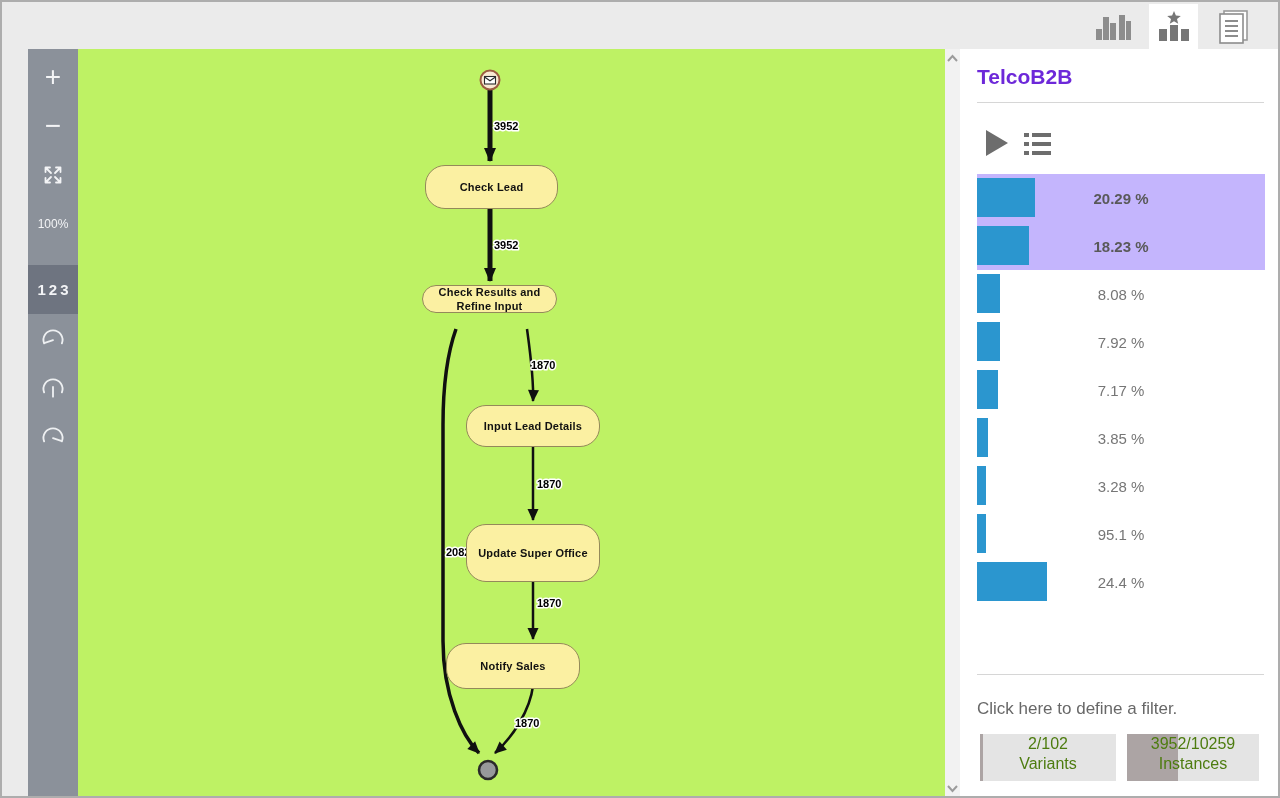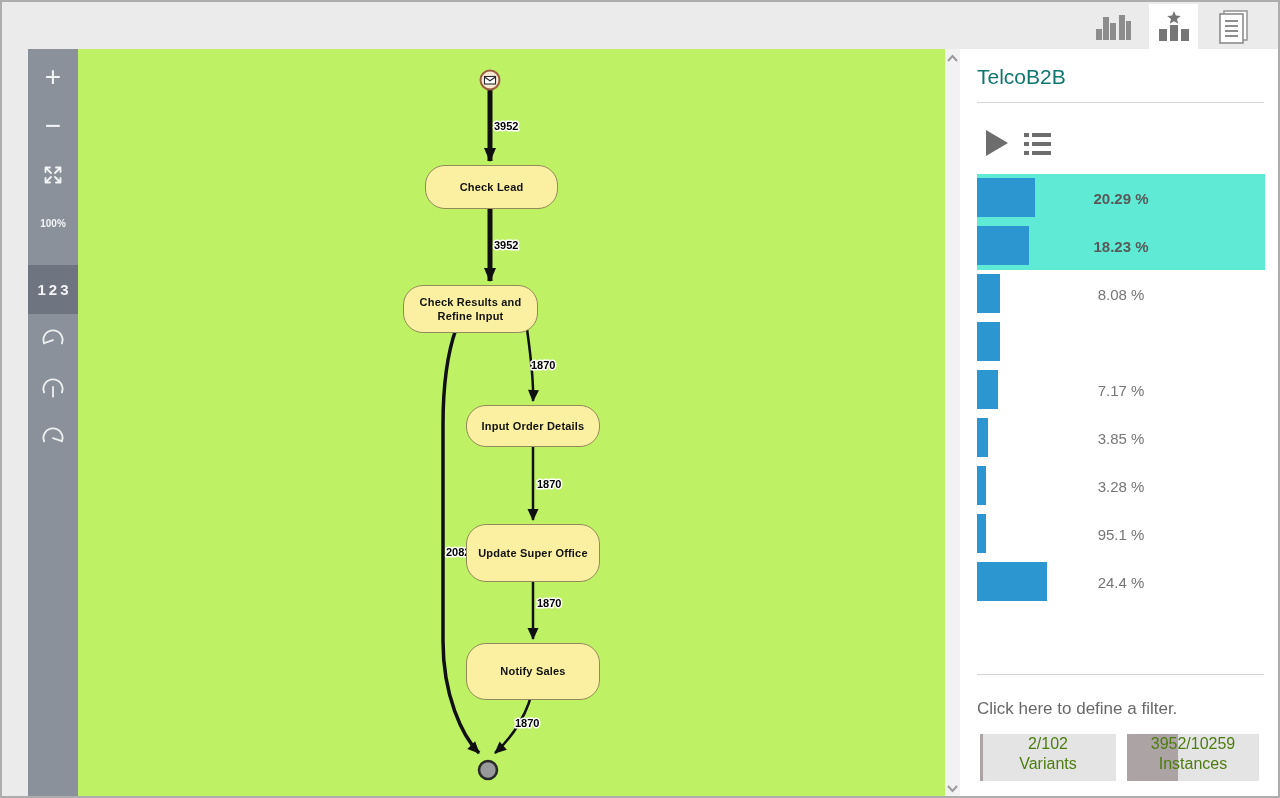--- a/index.html
+++ b/index.html
@@ -40,8 +40,8 @@
   
   .sidebar { position:absolute; left:958px; top:47px; width:320px; height:749px;
              background:#ffffff; }
-  .sb-title { position:absolute; left:17px; top:16px; font-size:21px; font-weight:normal;
-              color:#0f766e; }
+  .sb-title { position:absolute; left:17px; top:16px; font-size:21px; font-weight:bold;
+              color:#6d28d9; }
   .sb-div1 { position:absolute; left:17px; right:16px; top:53px; border-top:1px solid #d6d6d6; }
   .sb-div2 { position:absolute; left:17px; right:16px; top:625px; border-top:1px solid #d6d6d6; }
   .icon-btn { position:absolute; cursor:pointer; }

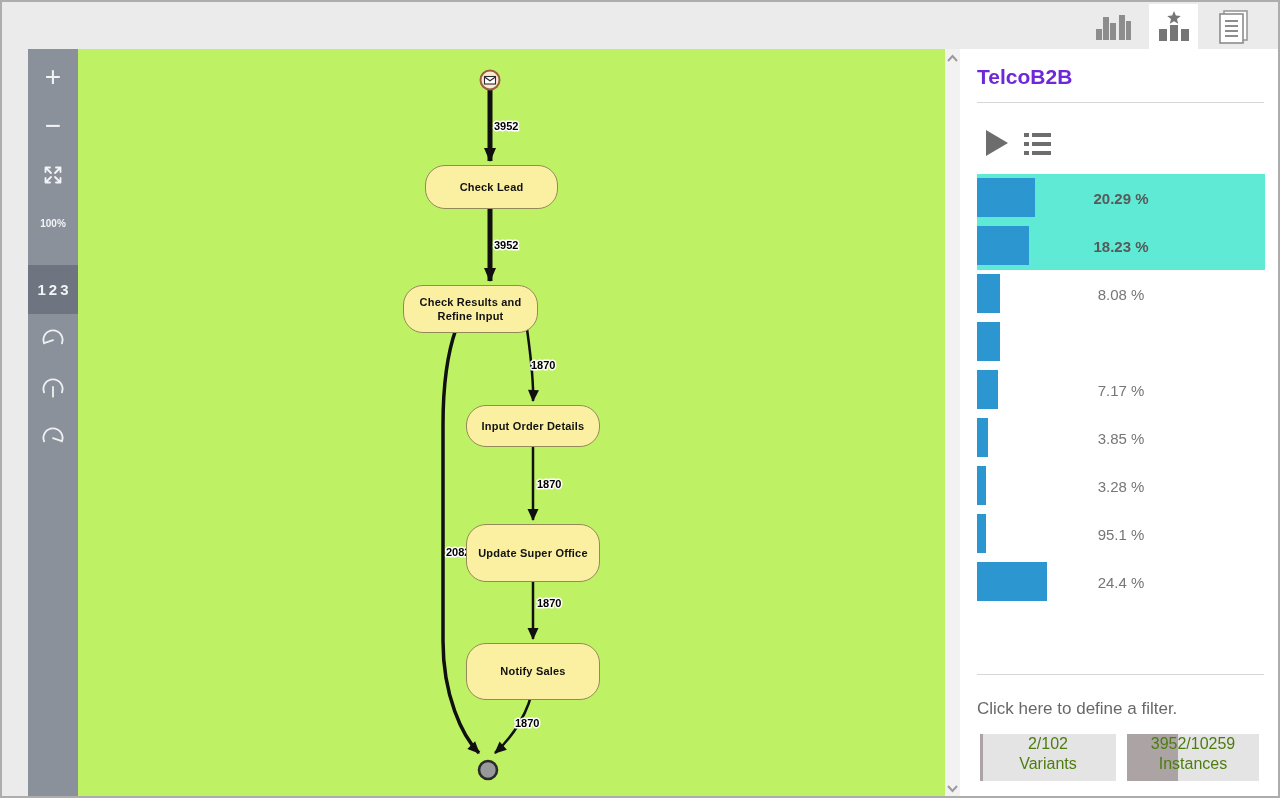--- a/index.html
+++ b/index.html
@@ -48,7 +48,7 @@
 
   .variant-list { position:absolute; left:17px; right:15px; top:125px; }
   .variant-row { position:relative; height:48px; display:flex; align-items:center; cursor:pointer; }
-  .variant-row.selected { background:#5eead4; }
+  .variant-row.selected { background:#c4b5fd; }
   .vbar { position:absolute; left:0; top:4px; height:39px; background:#2b96cf; }
   .vlabel { width:100%; text-align:center; font-size:15px; color:#767676; }
   .variant-row.selected .vlabel { font-weight:bold; color:#595959; }

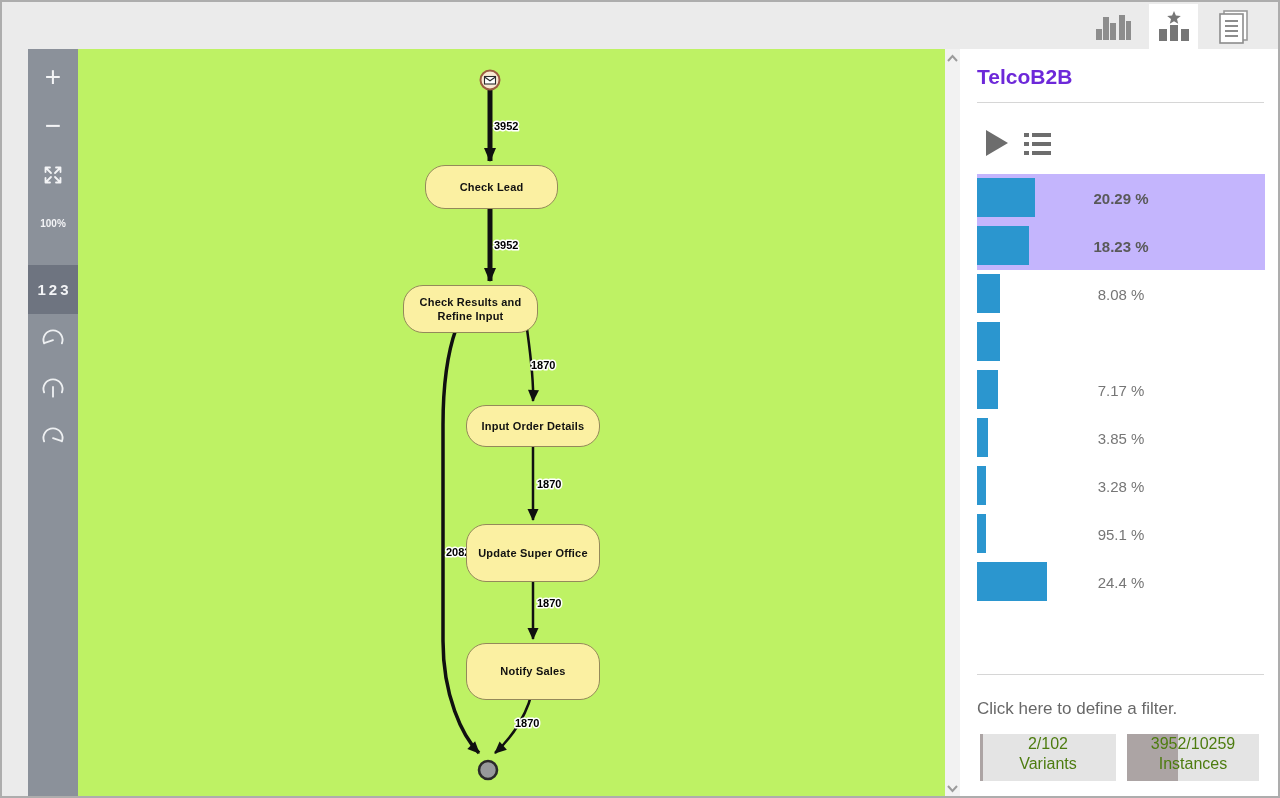--- a/index.html
+++ b/index.html
@@ -19,7 +19,7 @@
           align-items:center; justify-content:center; color:#f3f4f6; cursor:pointer; }
   .tbtn.selected { background:#6e7480; }
   .tbtn .plusminus { font-size:28px; font-weight:400; line-height:1; }
-  .tbtn .pct { font-size:10px; font-weight:bold; }
+  .tbtn .pct { font-size:12px; font-weight:normal; }
   .tbtn .num { font-size:15px; font-weight:bold; letter-spacing:3px; padding-left:3px; }
 
   

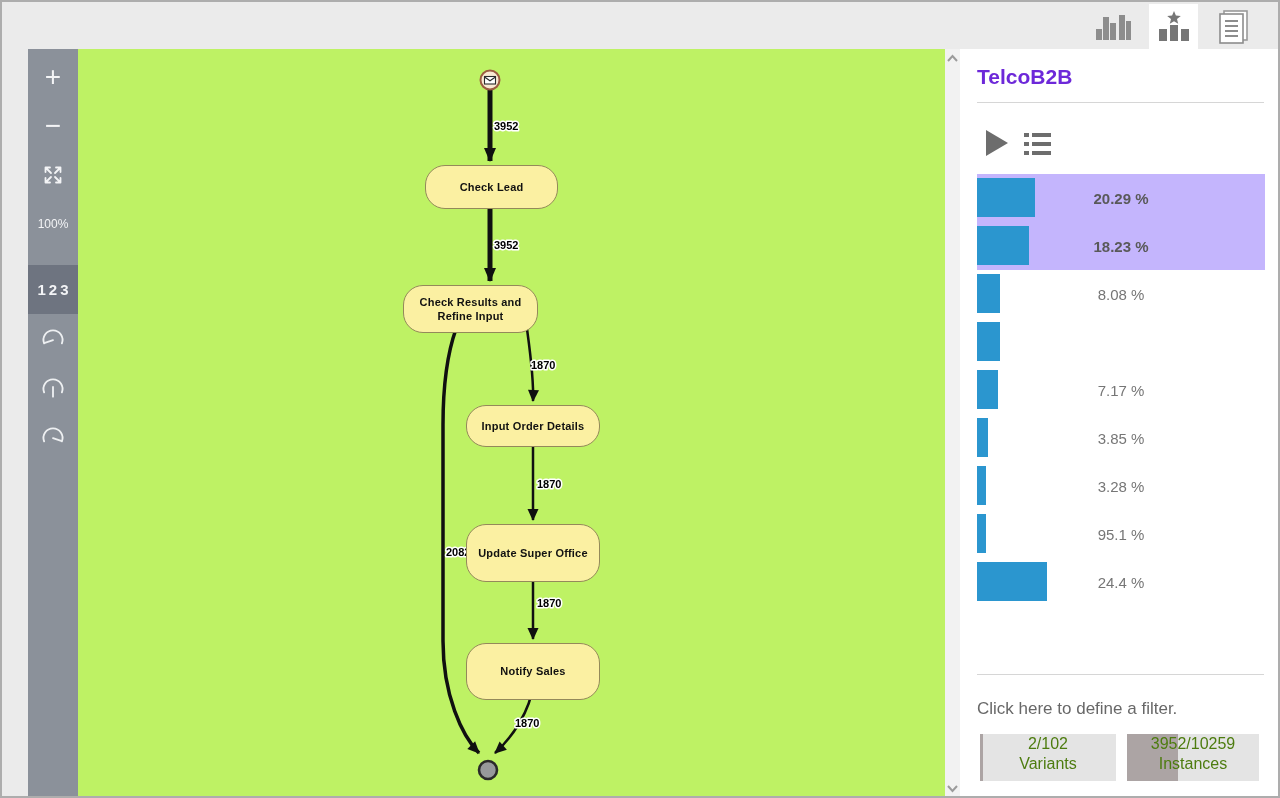--- a/index.html
+++ b/index.html
@@ -185,7 +185,7 @@
 
     
     <div class="node" style="left:347px; top:116px; width:133px; height:44px">Check Lead</div>
-    <div class="node" style="left:325px; top:236px; width:135px; height:48px">Check Results and Refine Input</div>
+    <div class="node" style="left:344px; top:236px; width:135px; height:28px">Check Results and Refine Input</div>
     <div class="node" style="left:388px; top:356px; width:134px; height:42px">Input Order Details</div>
     <div class="node" style="left:388px; top:475px; width:134px; height:58px">Update Super Office</div>
     <div class="node" style="left:388px; top:594px; width:134px; height:57px">Notify Sales</div>

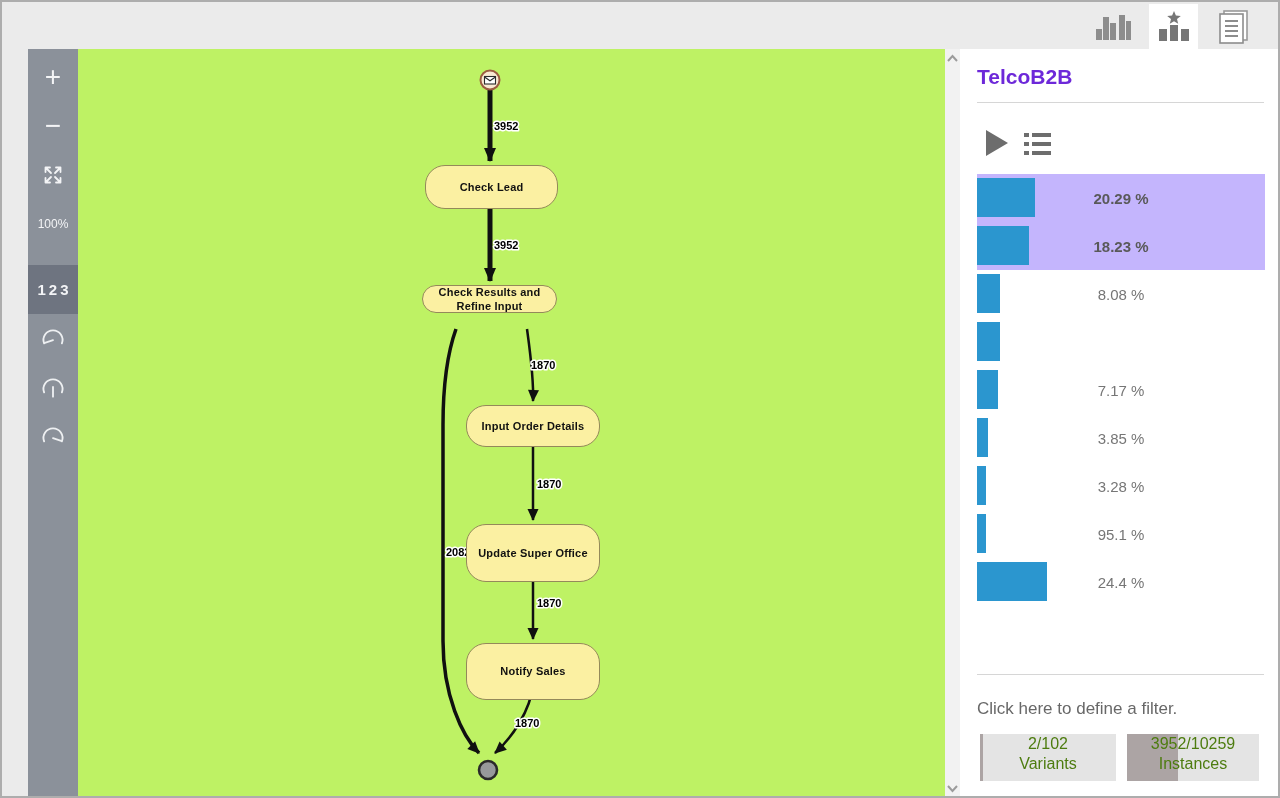--- a/index.html
+++ b/index.html
@@ -237,6 +237,7 @@
         </div>
         <div class="variant-row">
           <div class="vbar" style="width: 23px;"></div>
+          <div class="vlabel">7.92 %</div>
         </div>
         <div class="variant-row">
           <div class="vbar" style="width: 21px;"></div>

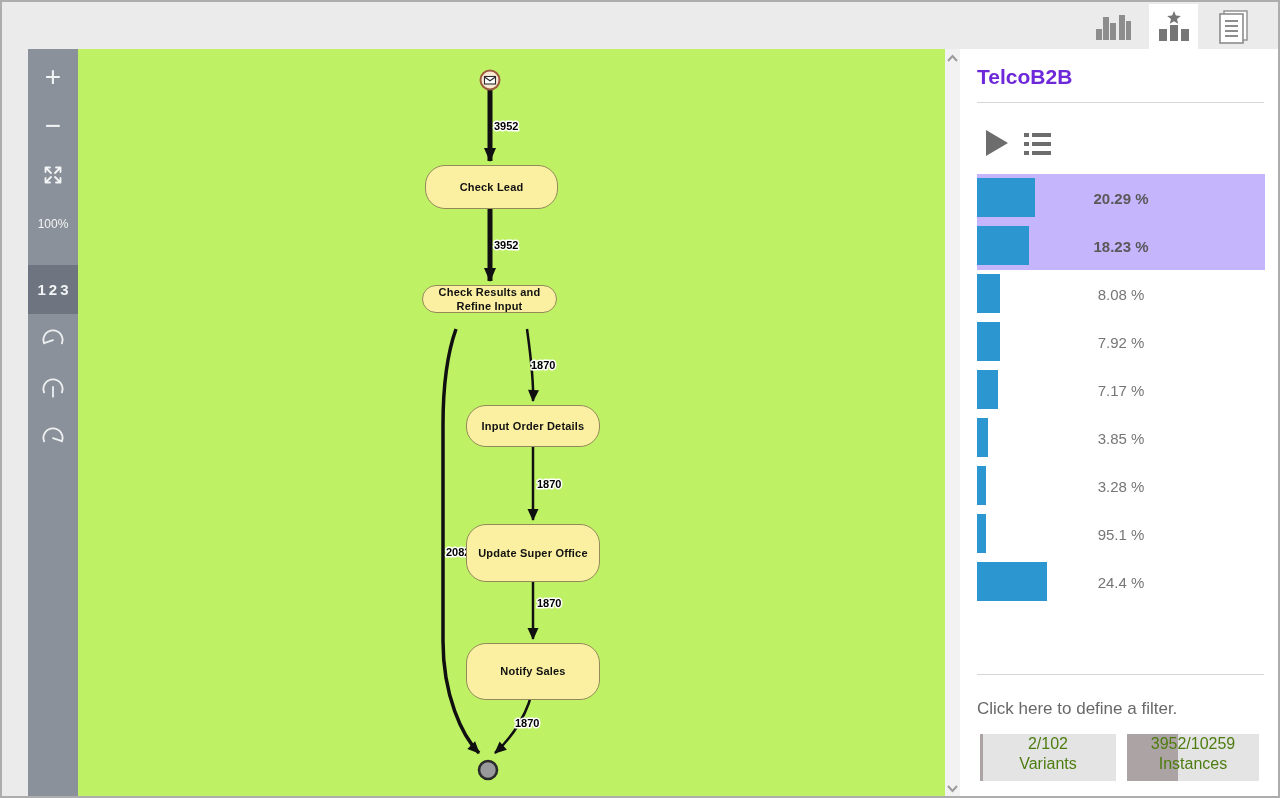--- a/index.html
+++ b/index.html
@@ -186,7 +186,7 @@
     
     <div class="node" style="left:347px; top:116px; width:133px; height:44px">Check Lead</div>
     <div class="node" style="left:344px; top:236px; width:135px; height:28px">Check Results and Refine Input</div>
-    <div class="node" style="left:388px; top:356px; width:134px; height:42px">Input Order Details</div>
+    <div class="node" style="left:388px; top:356px; width:134px; height:42px">Input Lead Details</div>
     <div class="node" style="left:388px; top:475px; width:134px; height:58px">Update Super Office</div>
     <div class="node" style="left:388px; top:594px; width:134px; height:57px">Notify Sales</div>
   </div>

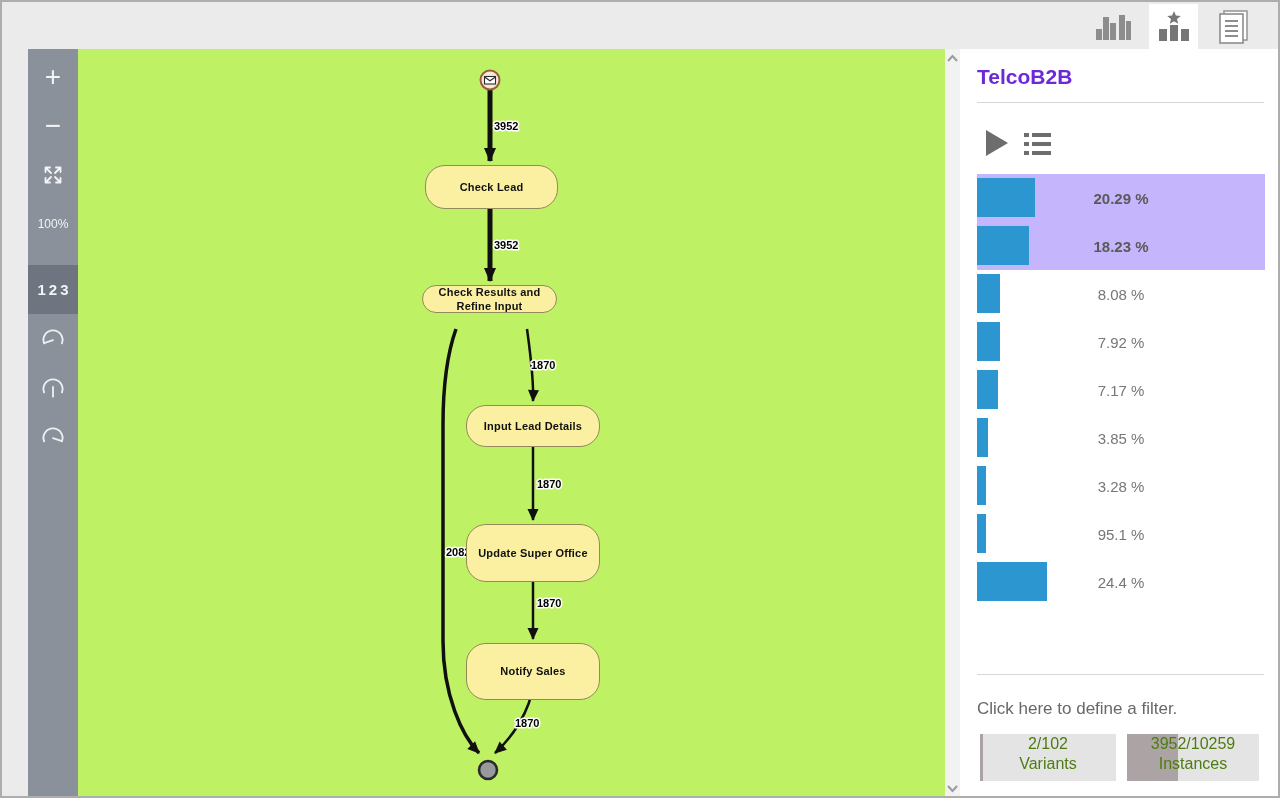--- a/index.html
+++ b/index.html
@@ -188,7 +188,7 @@
     <div class="node" style="left:344px; top:236px; width:135px; height:28px">Check Results and Refine Input</div>
     <div class="node" style="left:388px; top:356px; width:134px; height:42px">Input Lead Details</div>
     <div class="node" style="left:388px; top:475px; width:134px; height:58px">Update Super Office</div>
-    <div class="node" style="left:388px; top:594px; width:134px; height:57px">Notify Sales</div>
+    <div class="node" style="left:368px; top:594px; width:134px; height:46px">Notify Sales</div>
   </div>
 
   <div class="vscroll">

